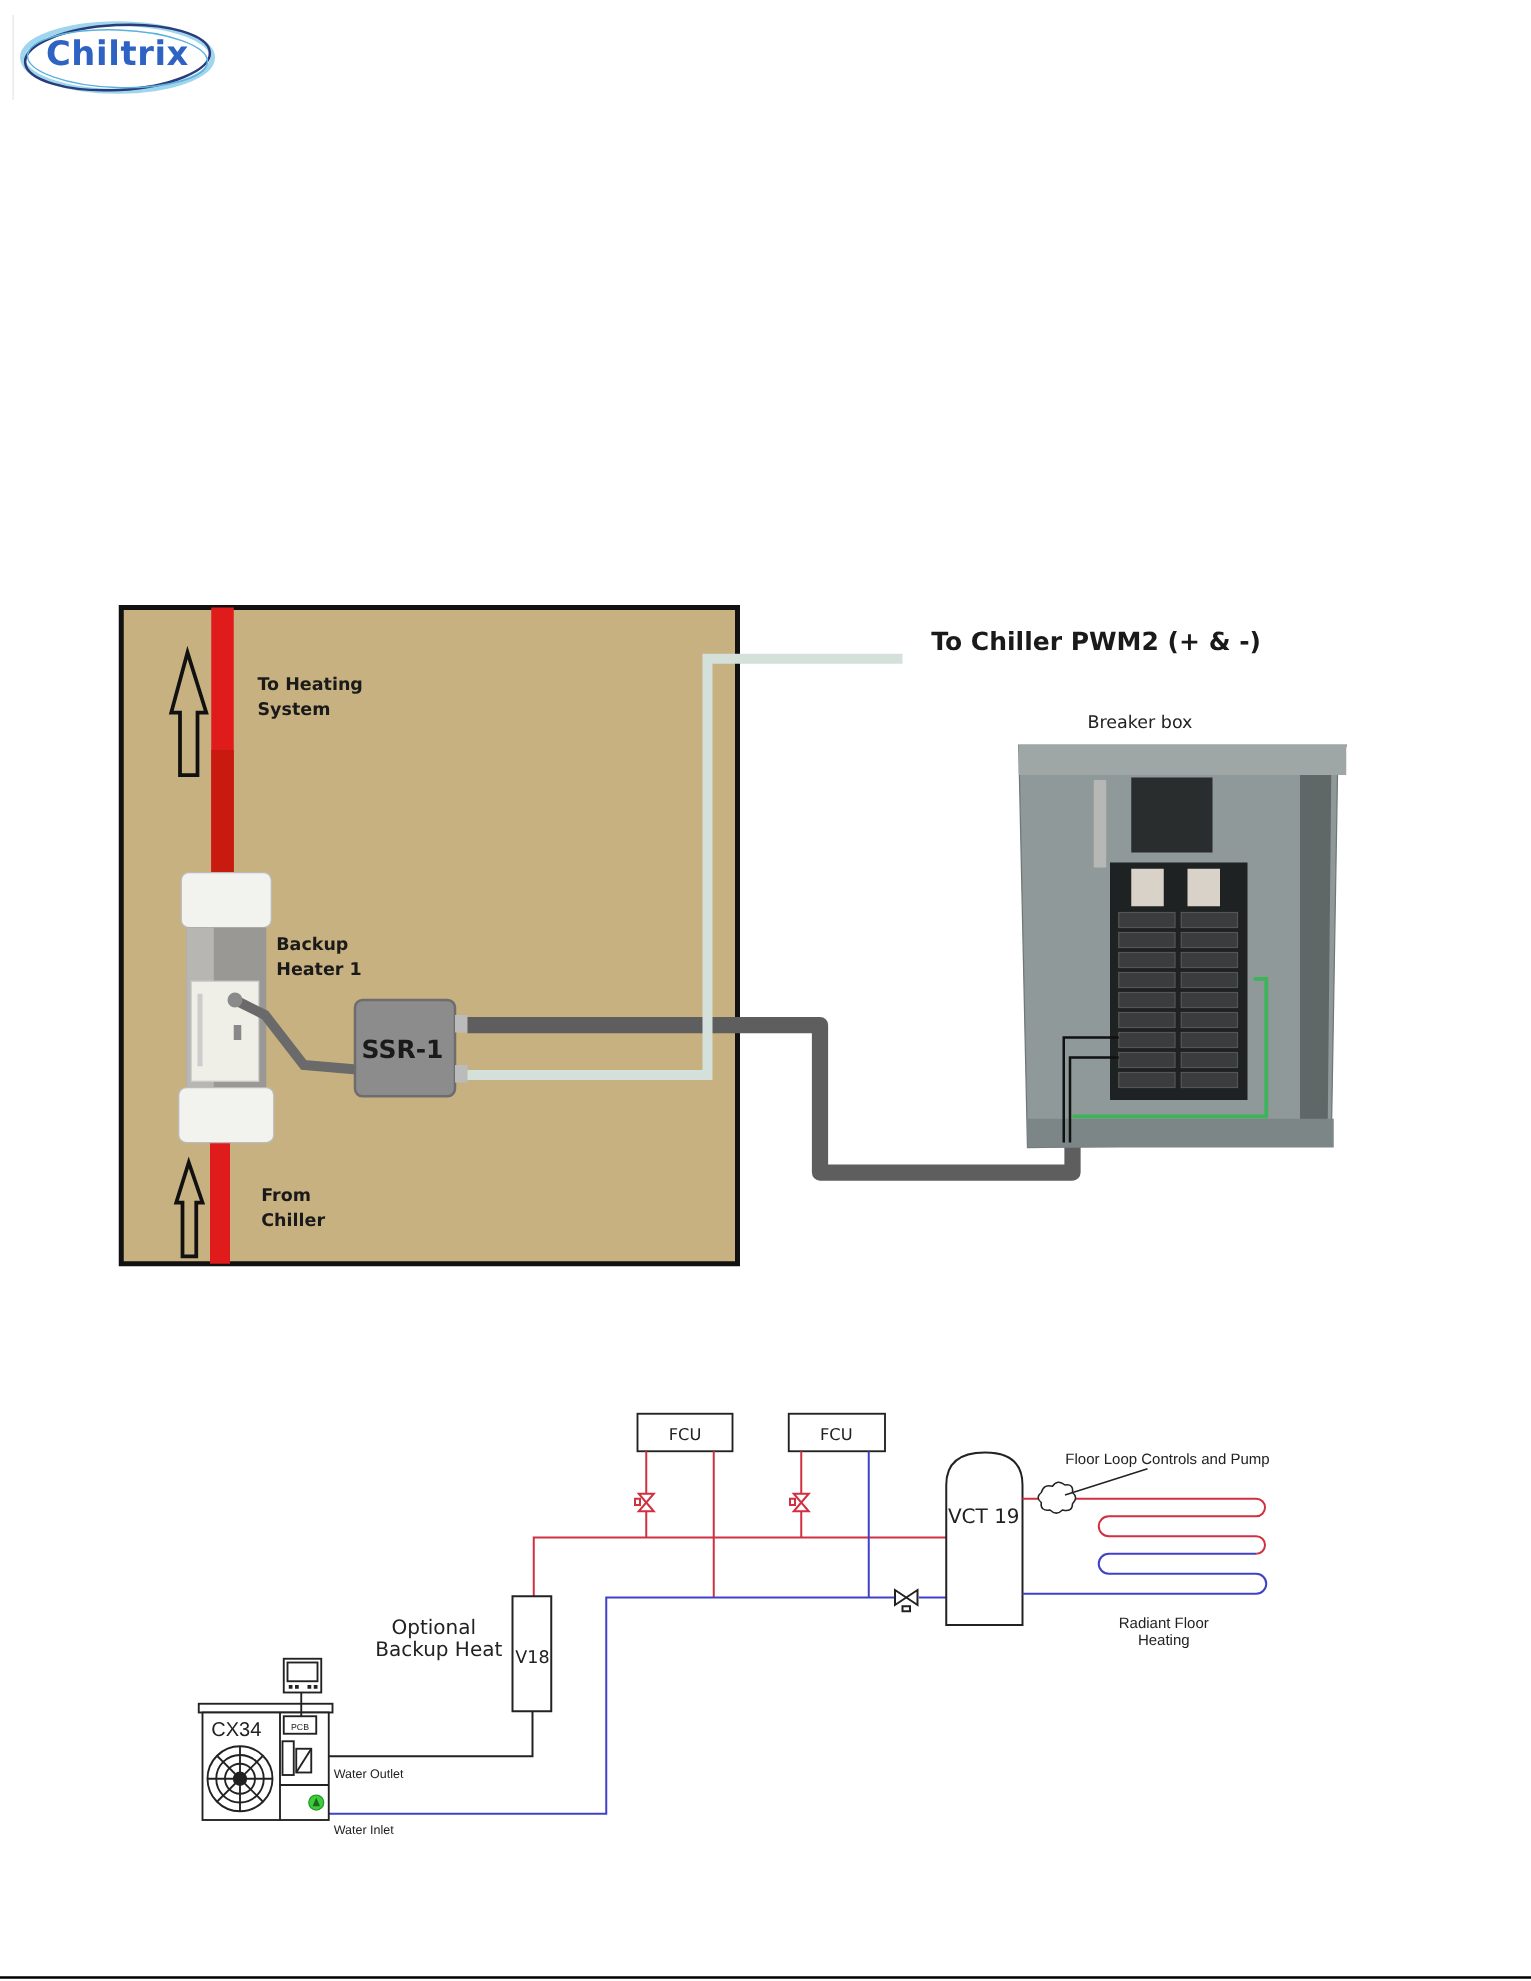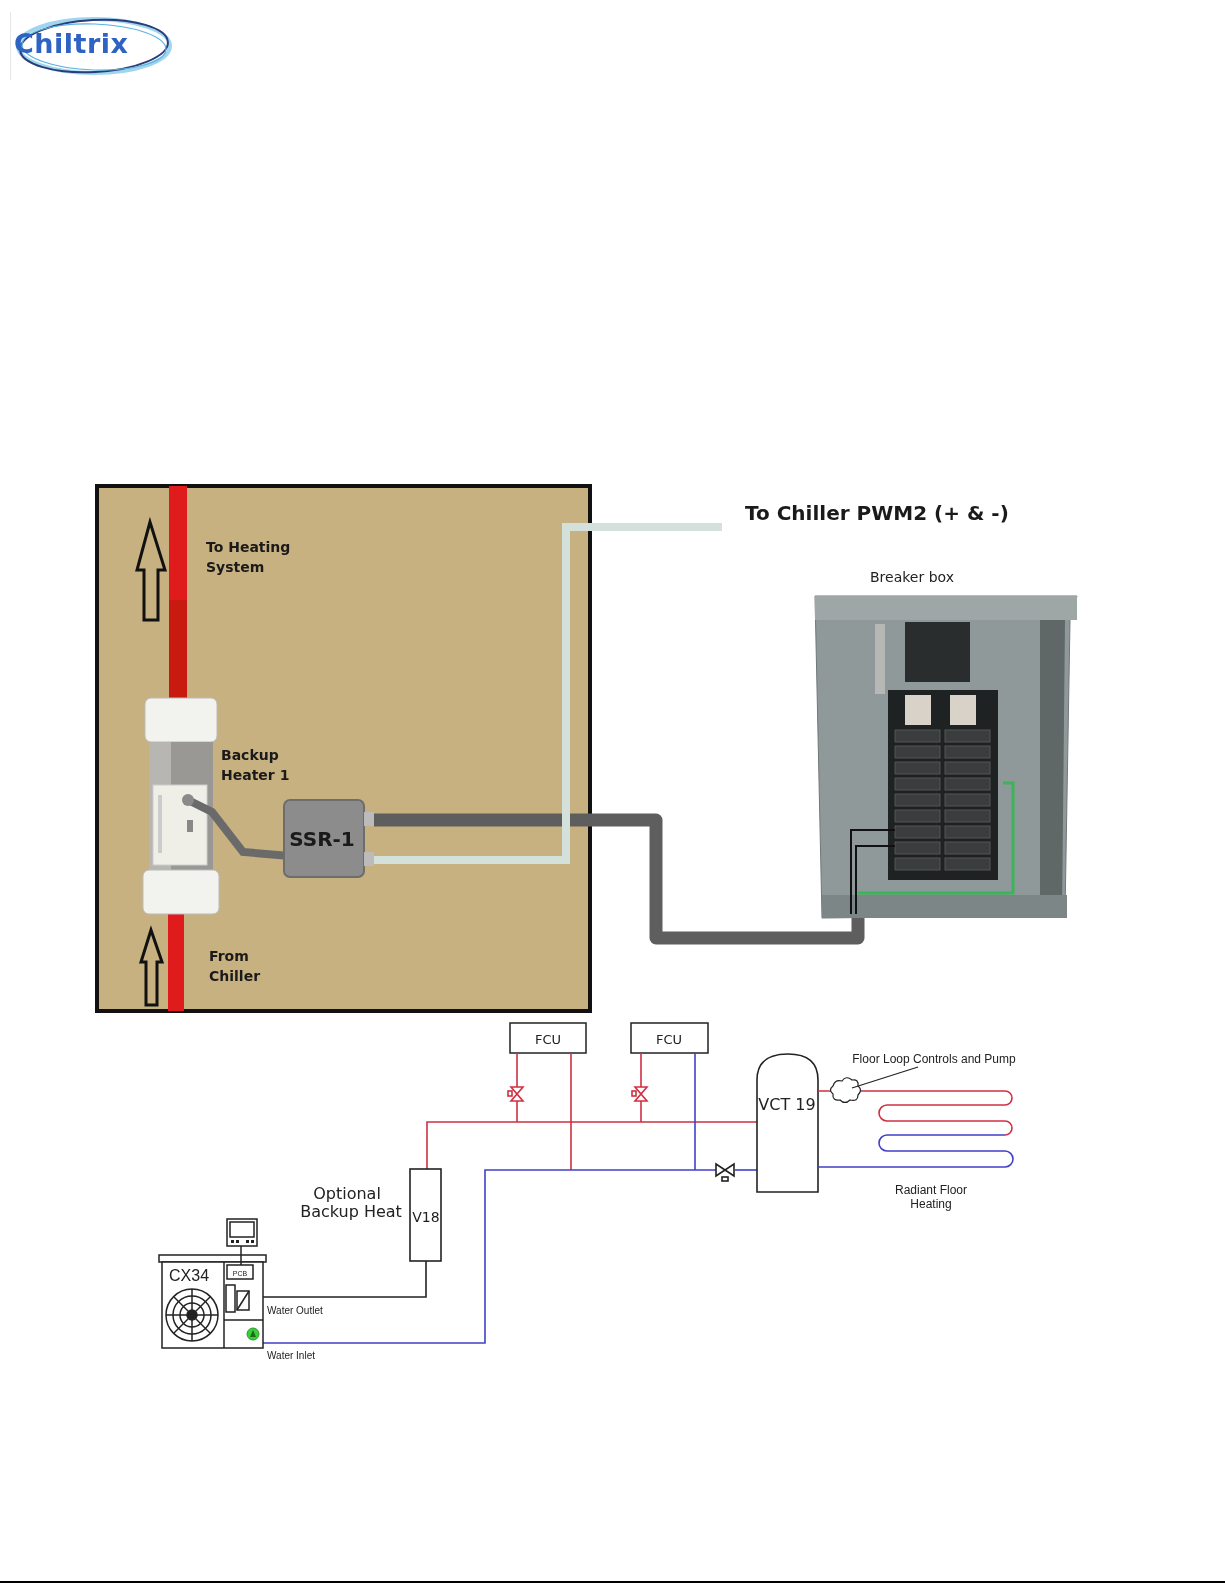--- a/index.html
+++ b/index.html
@@ -6,7 +6,7 @@
   body { width: 1225px; height: 1585px; position: relative; overflow: hidden; font-family: "DejaVu Sans", sans-serif; }
   .abs { position: absolute; }
   #logo { left: 14px; top: 14px; width: 160px; height: 64px; }
-  #logo-text { position: absolute; left: 0; top: 14px; width: 160px; text-align: left; font-family: "DejaVu Sans", sans-serif; font-weight: bold; font-size: 27px; color: #2e63c4; letter-spacing: 0.5px; }
+  #logo-text { position: absolute; left: 0; top: 14px; width: 160px; text-align: center; font-family: "DejaVu Sans", sans-serif; font-weight: bold; font-size: 27px; color: #2e63c4; letter-spacing: 0.5px; }
   #logo-rule { left: 10px; top: 12px; width: 1px; height: 68px; background: #e6e6e6; }
   #wiring-diagram { left: 0; top: 470px; width: 1225px; height: 560px; }
   #schematic { left: 0; top: 1004px; width: 1225px; height: 380px; }

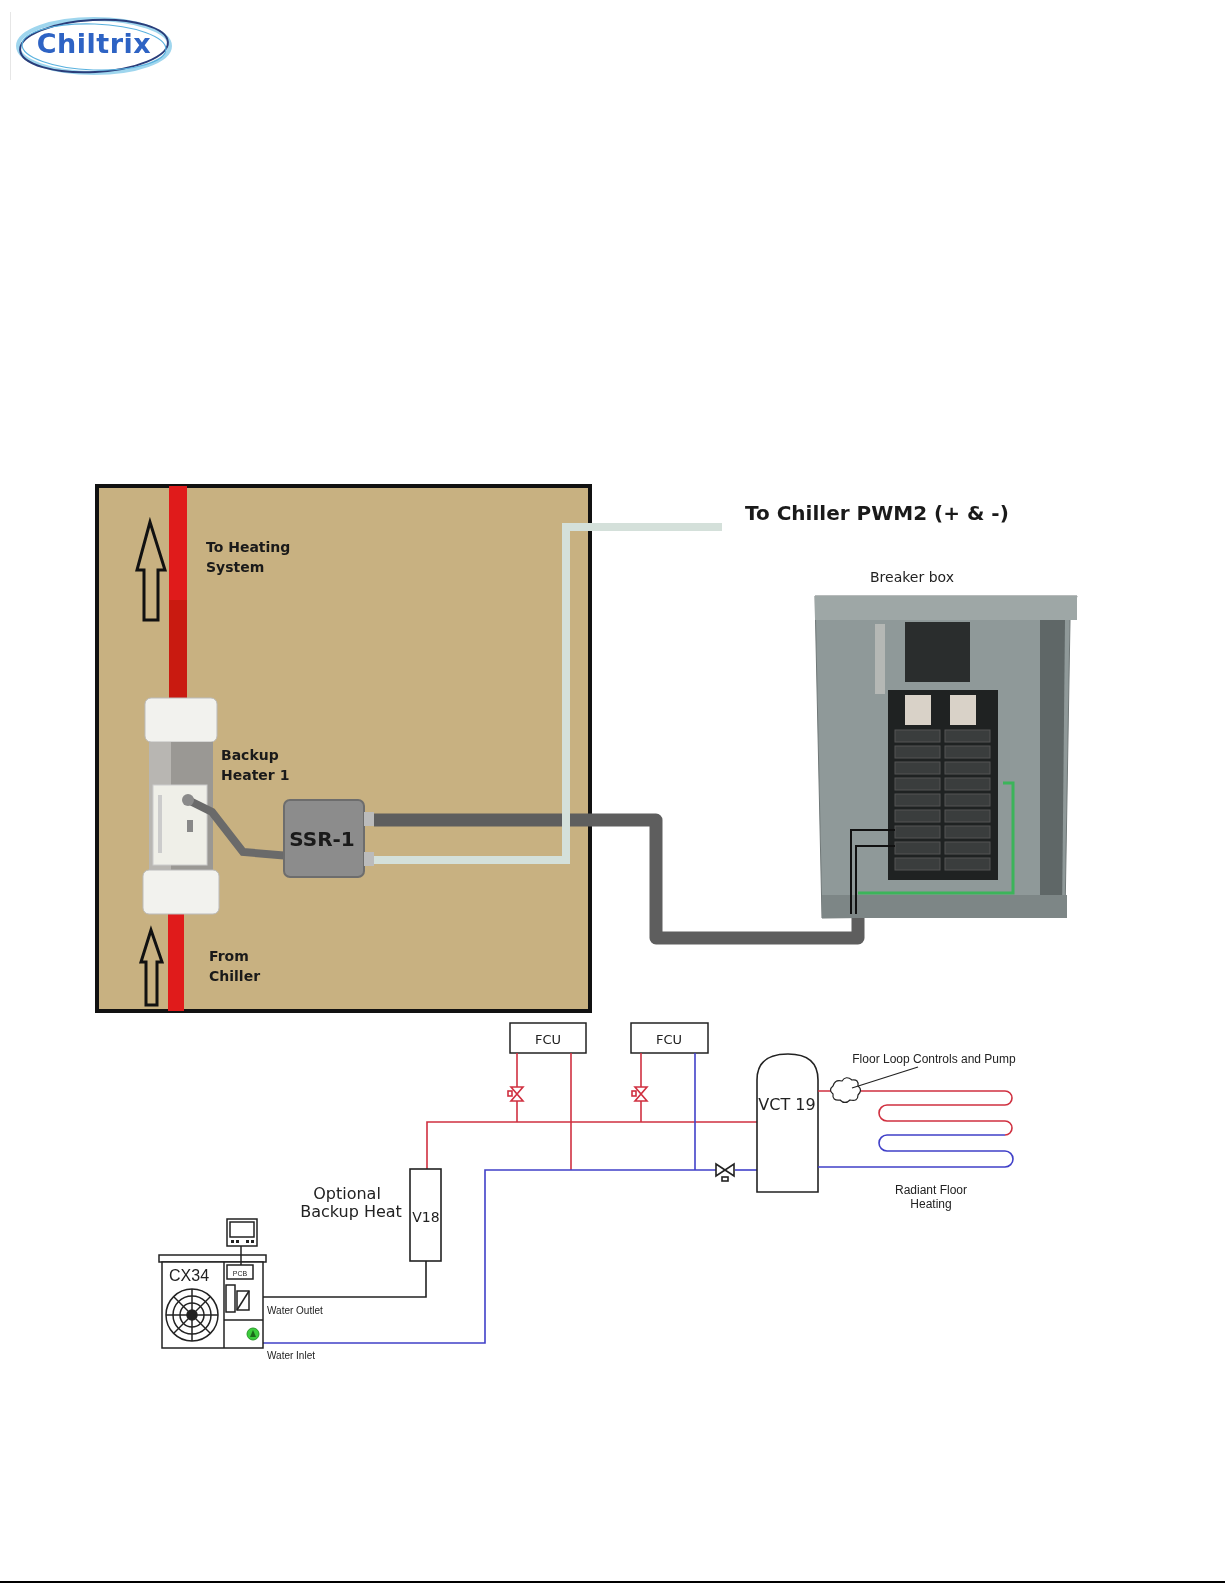--- a/index.html
+++ b/index.html
@@ -9,7 +9,7 @@
   #logo-text { position: absolute; left: 0; top: 14px; width: 160px; text-align: center; font-family: "DejaVu Sans", sans-serif; font-weight: bold; font-size: 27px; color: #2e63c4; letter-spacing: 0.5px; }
   #logo-rule { left: 10px; top: 12px; width: 1px; height: 68px; background: #e6e6e6; }
   #wiring-diagram { left: 0; top: 470px; width: 1225px; height: 560px; }
-  #schematic { left: 0; top: 1004px; width: 1225px; height: 380px; }
+  #schematic { left: 0; top: 1112px; width: 1225px; height: 380px; }
   #footer-rule { left: 0; top: 1581px; width: 1225px; height: 2px; background: #000; }
   .wd-label { font-family: "DejaVu Sans", sans-serif; font-weight: bold; fill: #1a1a1a; }
   .sc-label { font-family: "Liberation Sans", sans-serif; fill: #222; }

